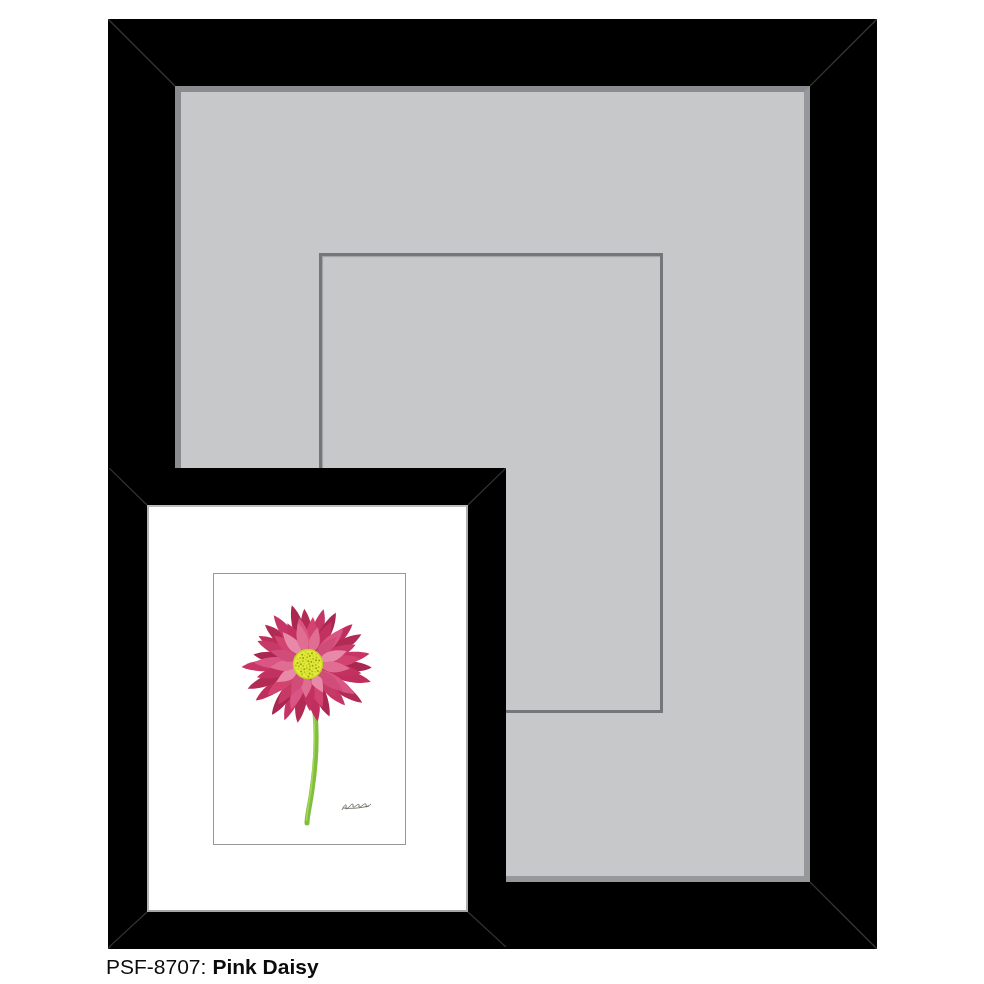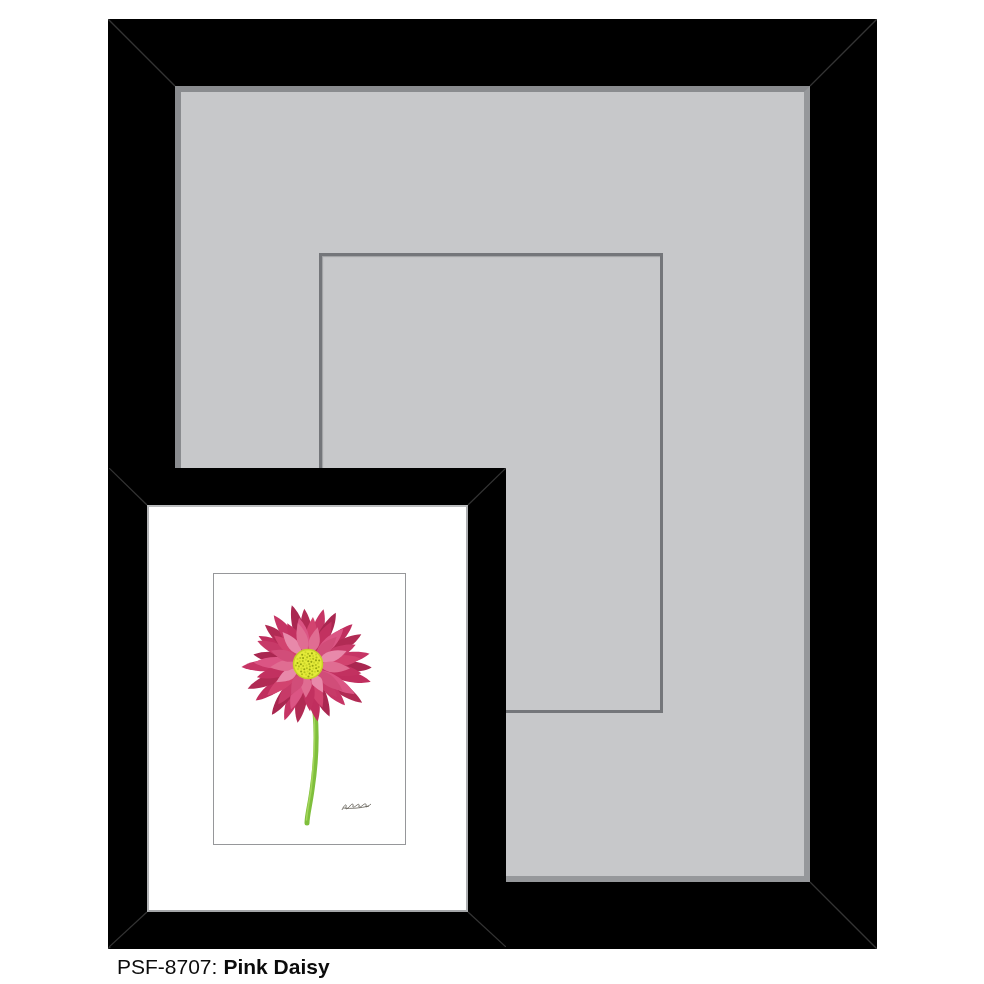--- a/index.html
+++ b/index.html
@@ -43,7 +43,7 @@
   .miter{position:absolute;left:0;top:0;width:100%;height:100%;pointer-events:none;}
   
   .caption{
-    position:absolute;left:117px;top:955px;
+    position:absolute;left:106px;top:955px;
     font-size:21px;line-height:24px;color:#0b0b0b;white-space:nowrap;
   }
   .caption .title{font-weight:bold;margin-left:6px;}

